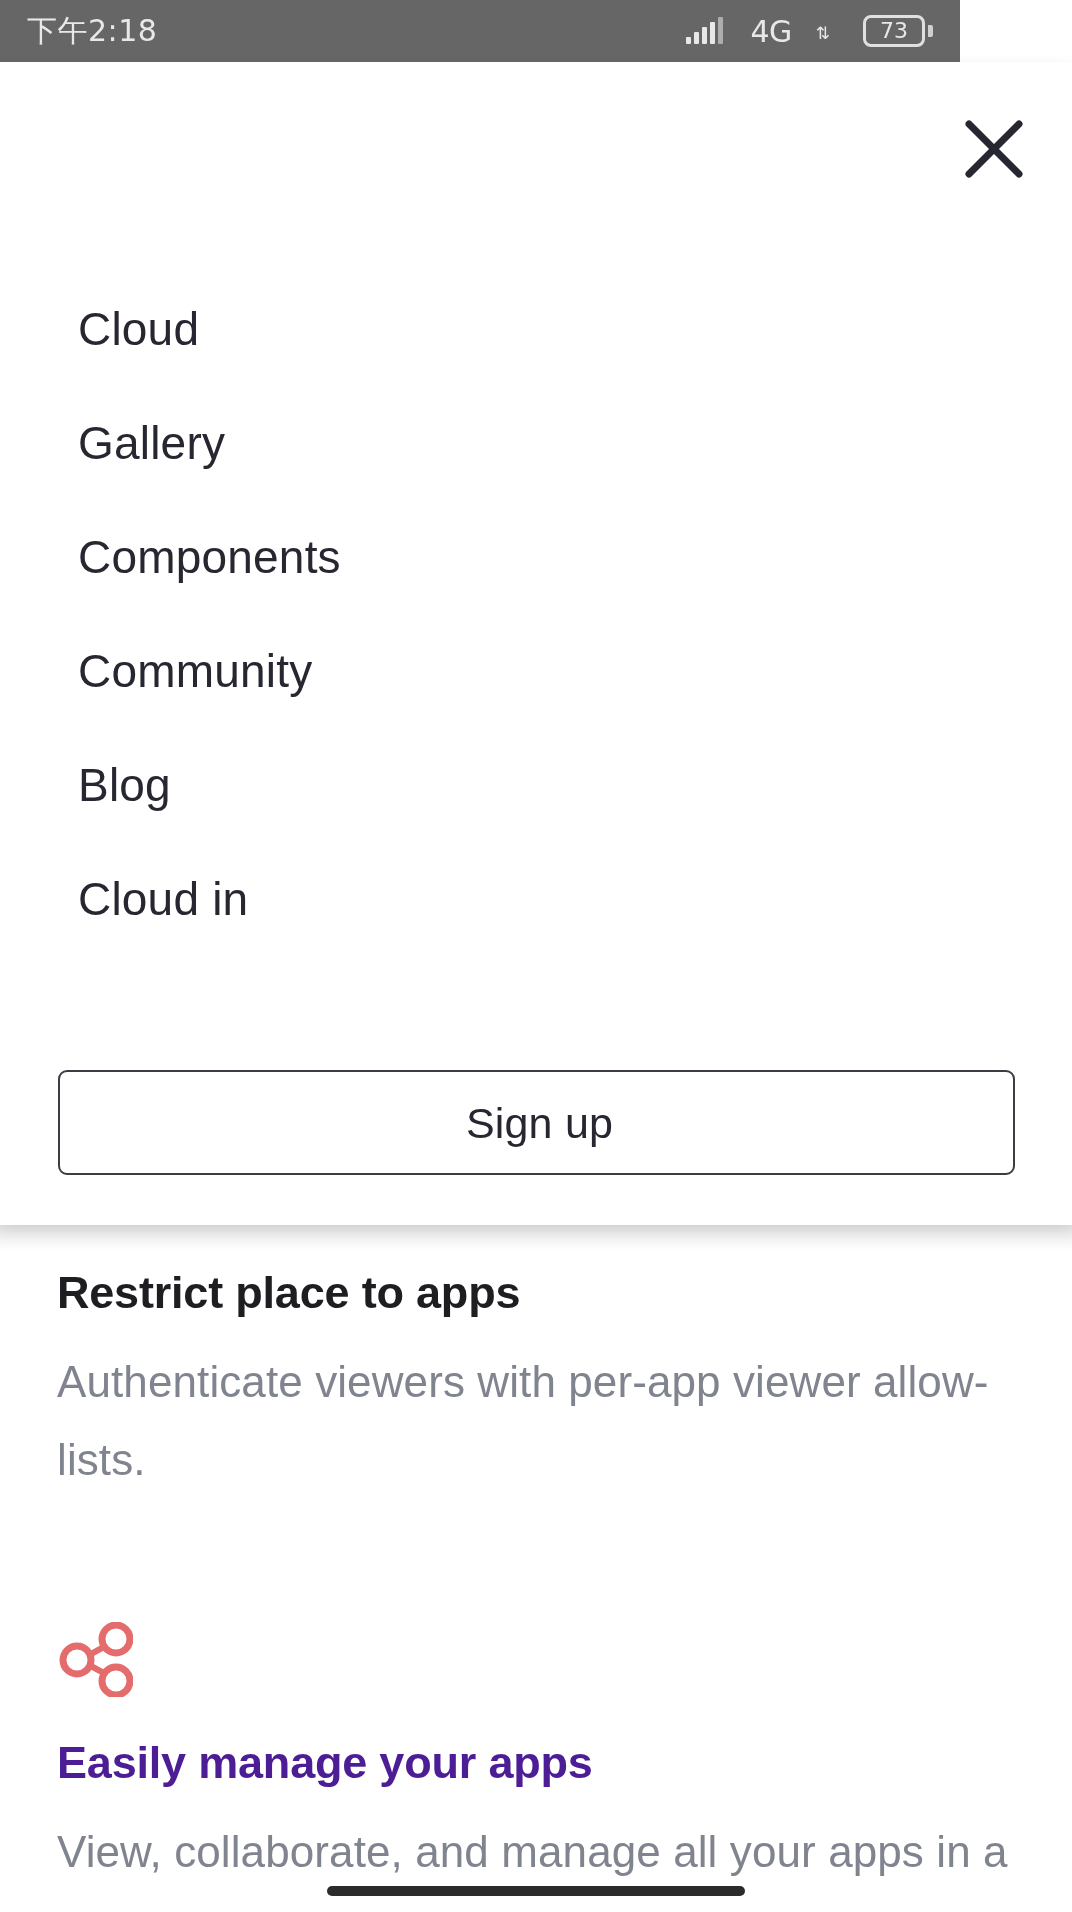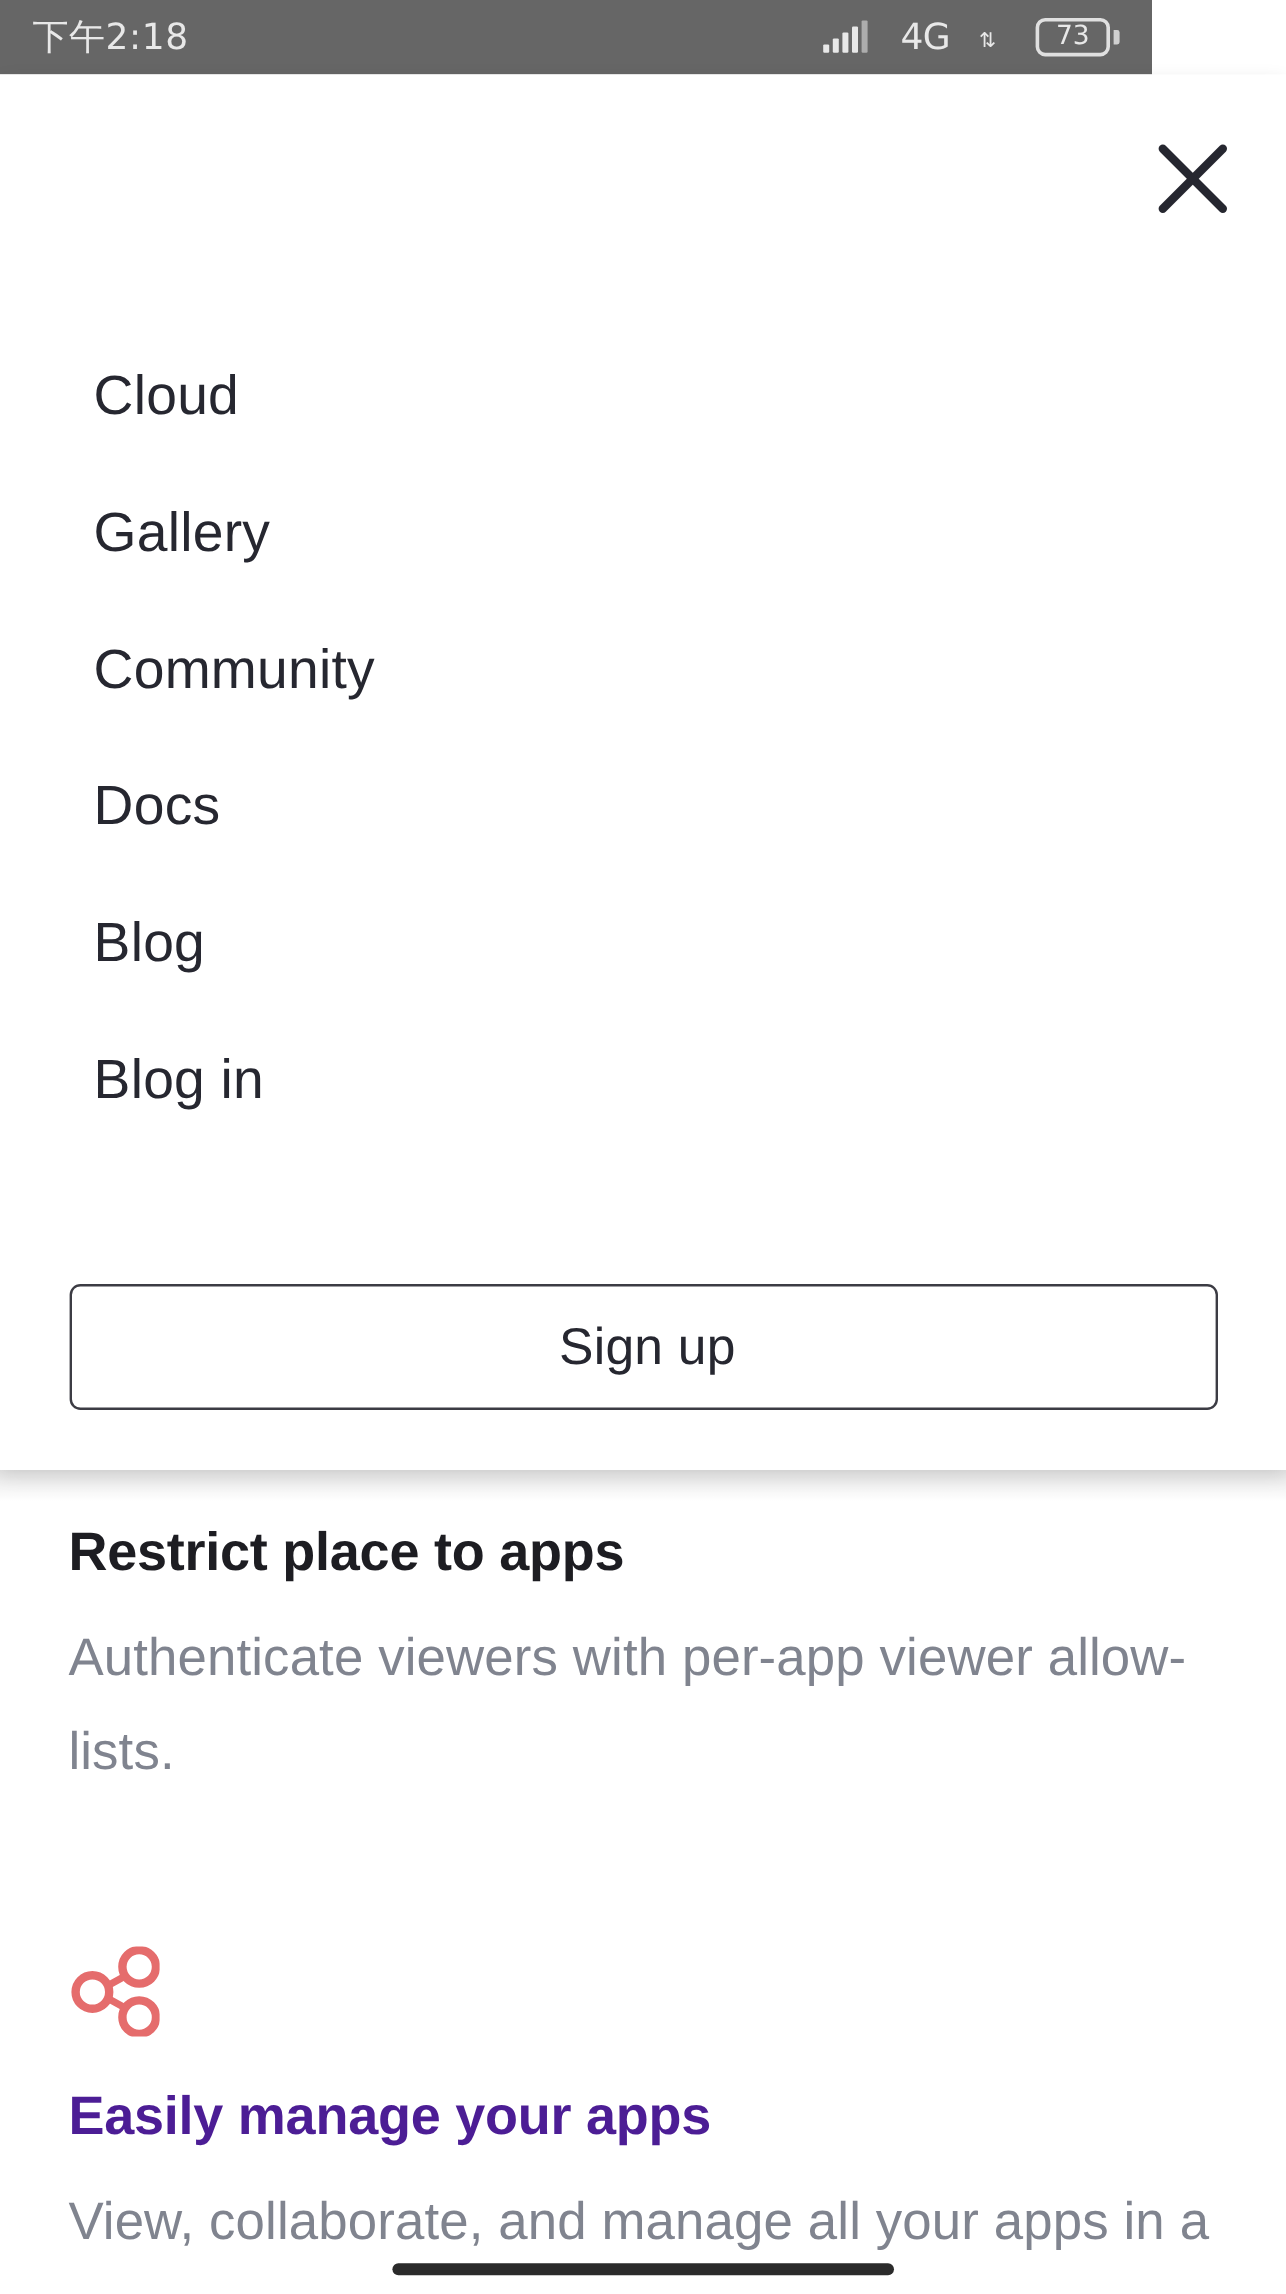--- a/index.html
+++ b/index.html
@@ -295,6 +295,7 @@
     <nav class="menu-list">
       <a class="menu-item">Cloud</a>
       <a class="menu-item">Gallery</a>
+      <a class="menu-item">Components</a>
       <a class="menu-item">Community</a>
       <a class="menu-item">Docs</a>
       <a class="menu-item">Blog</a>

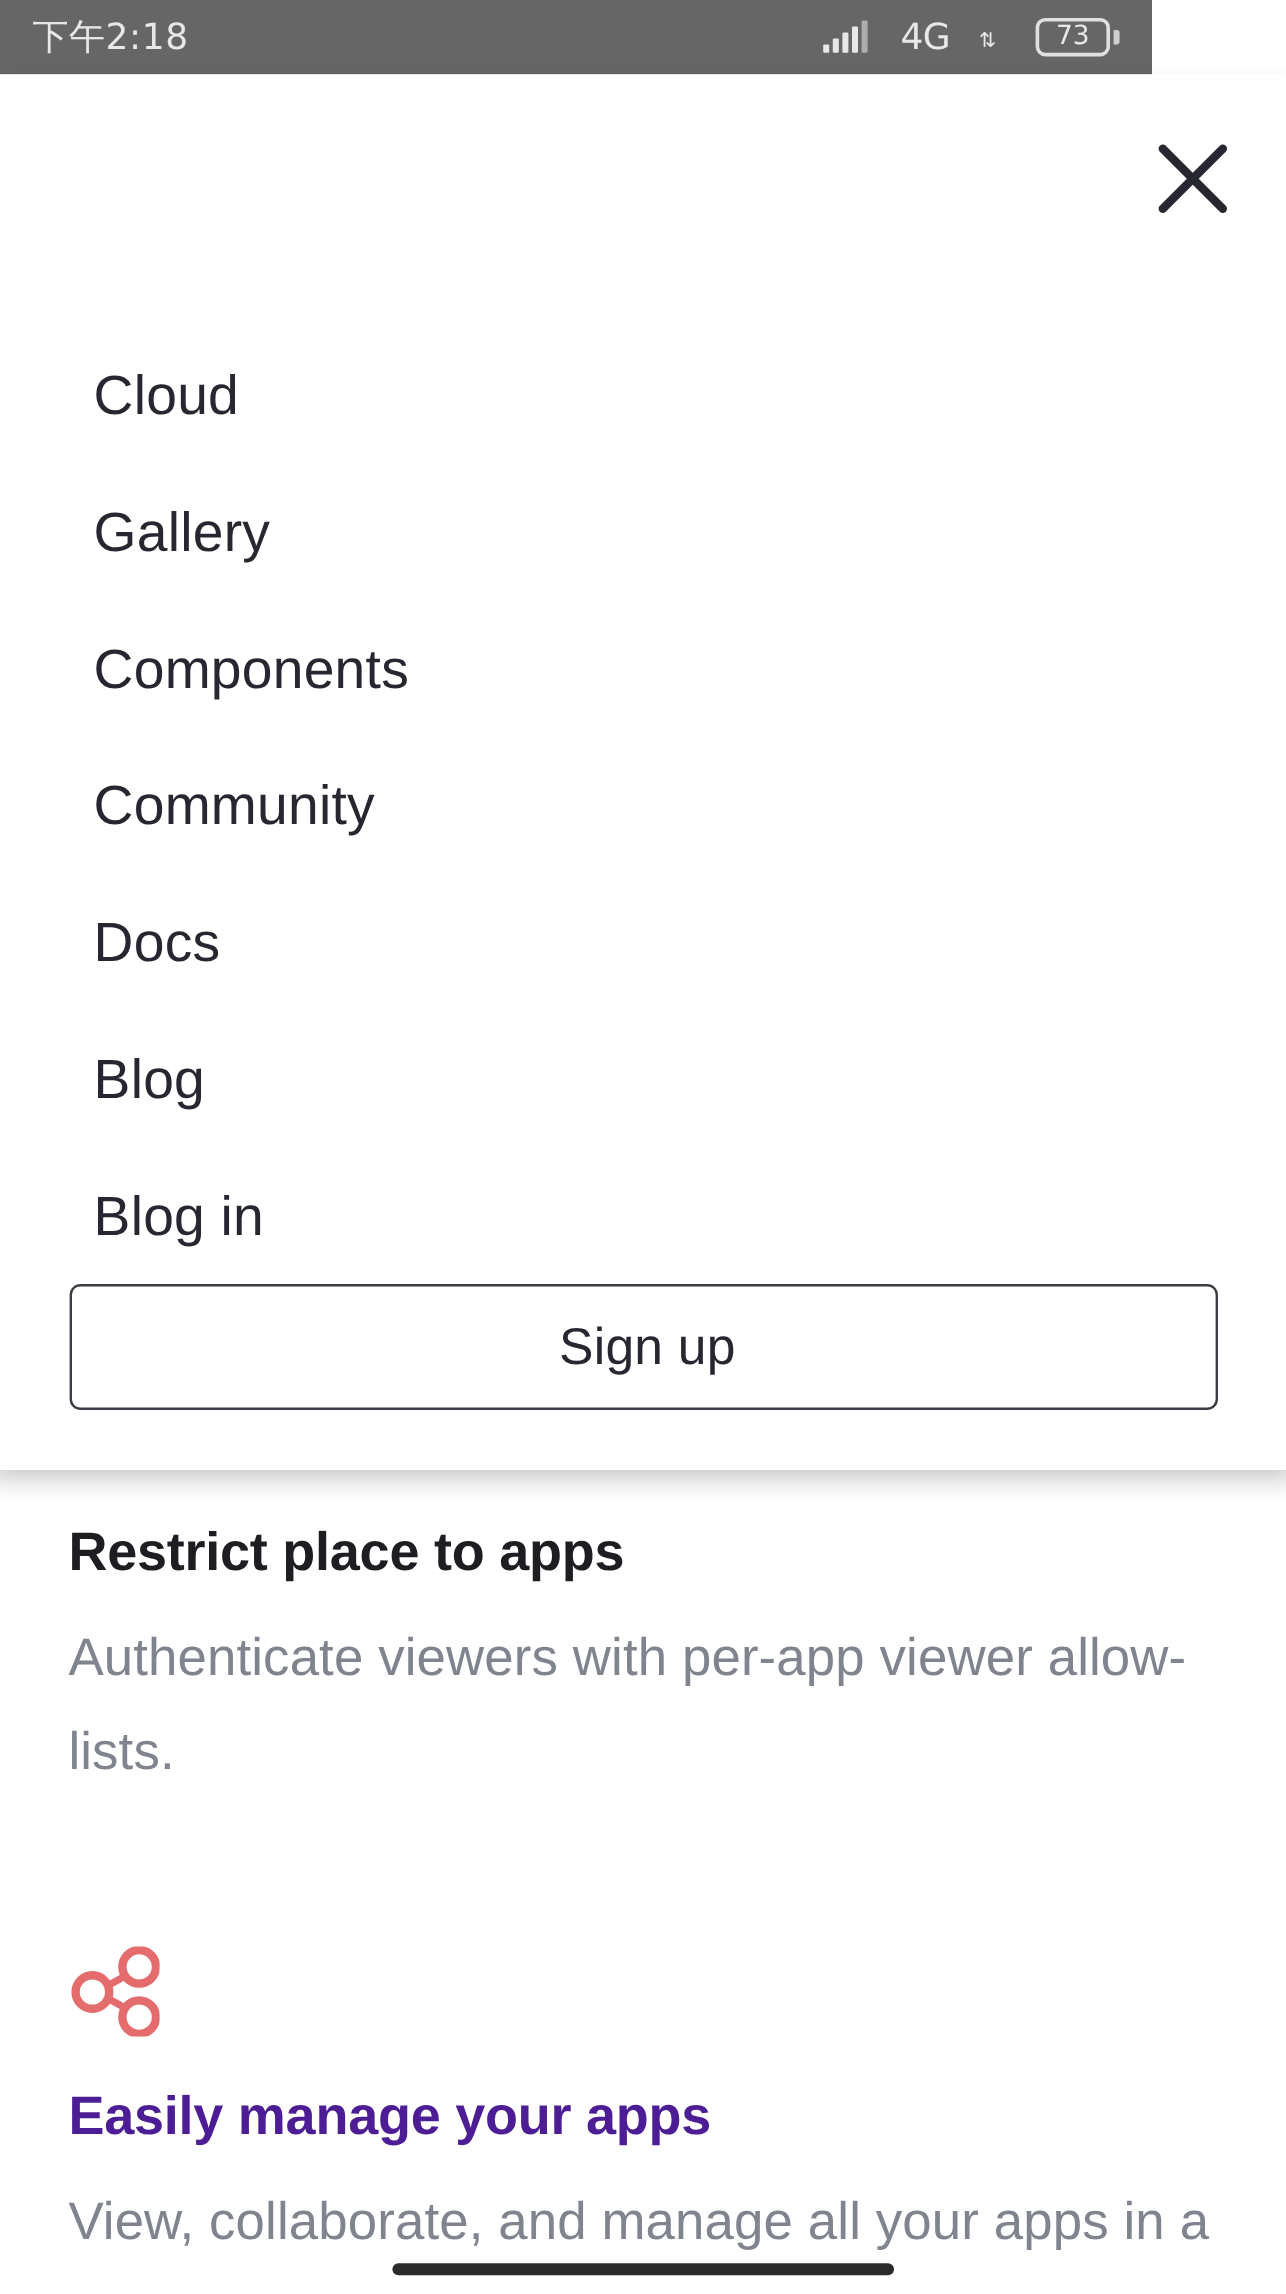--- a/index.html
+++ b/index.html
@@ -297,7 +297,6 @@
       <a class="menu-item">Gallery</a>
       <a class="menu-item">Components</a>
       <a class="menu-item">Community</a>
-      <a class="menu-item">Docs</a>
       <a class="menu-item">Blog</a>
       <a class="menu-item">Blog in</a>
     </nav>

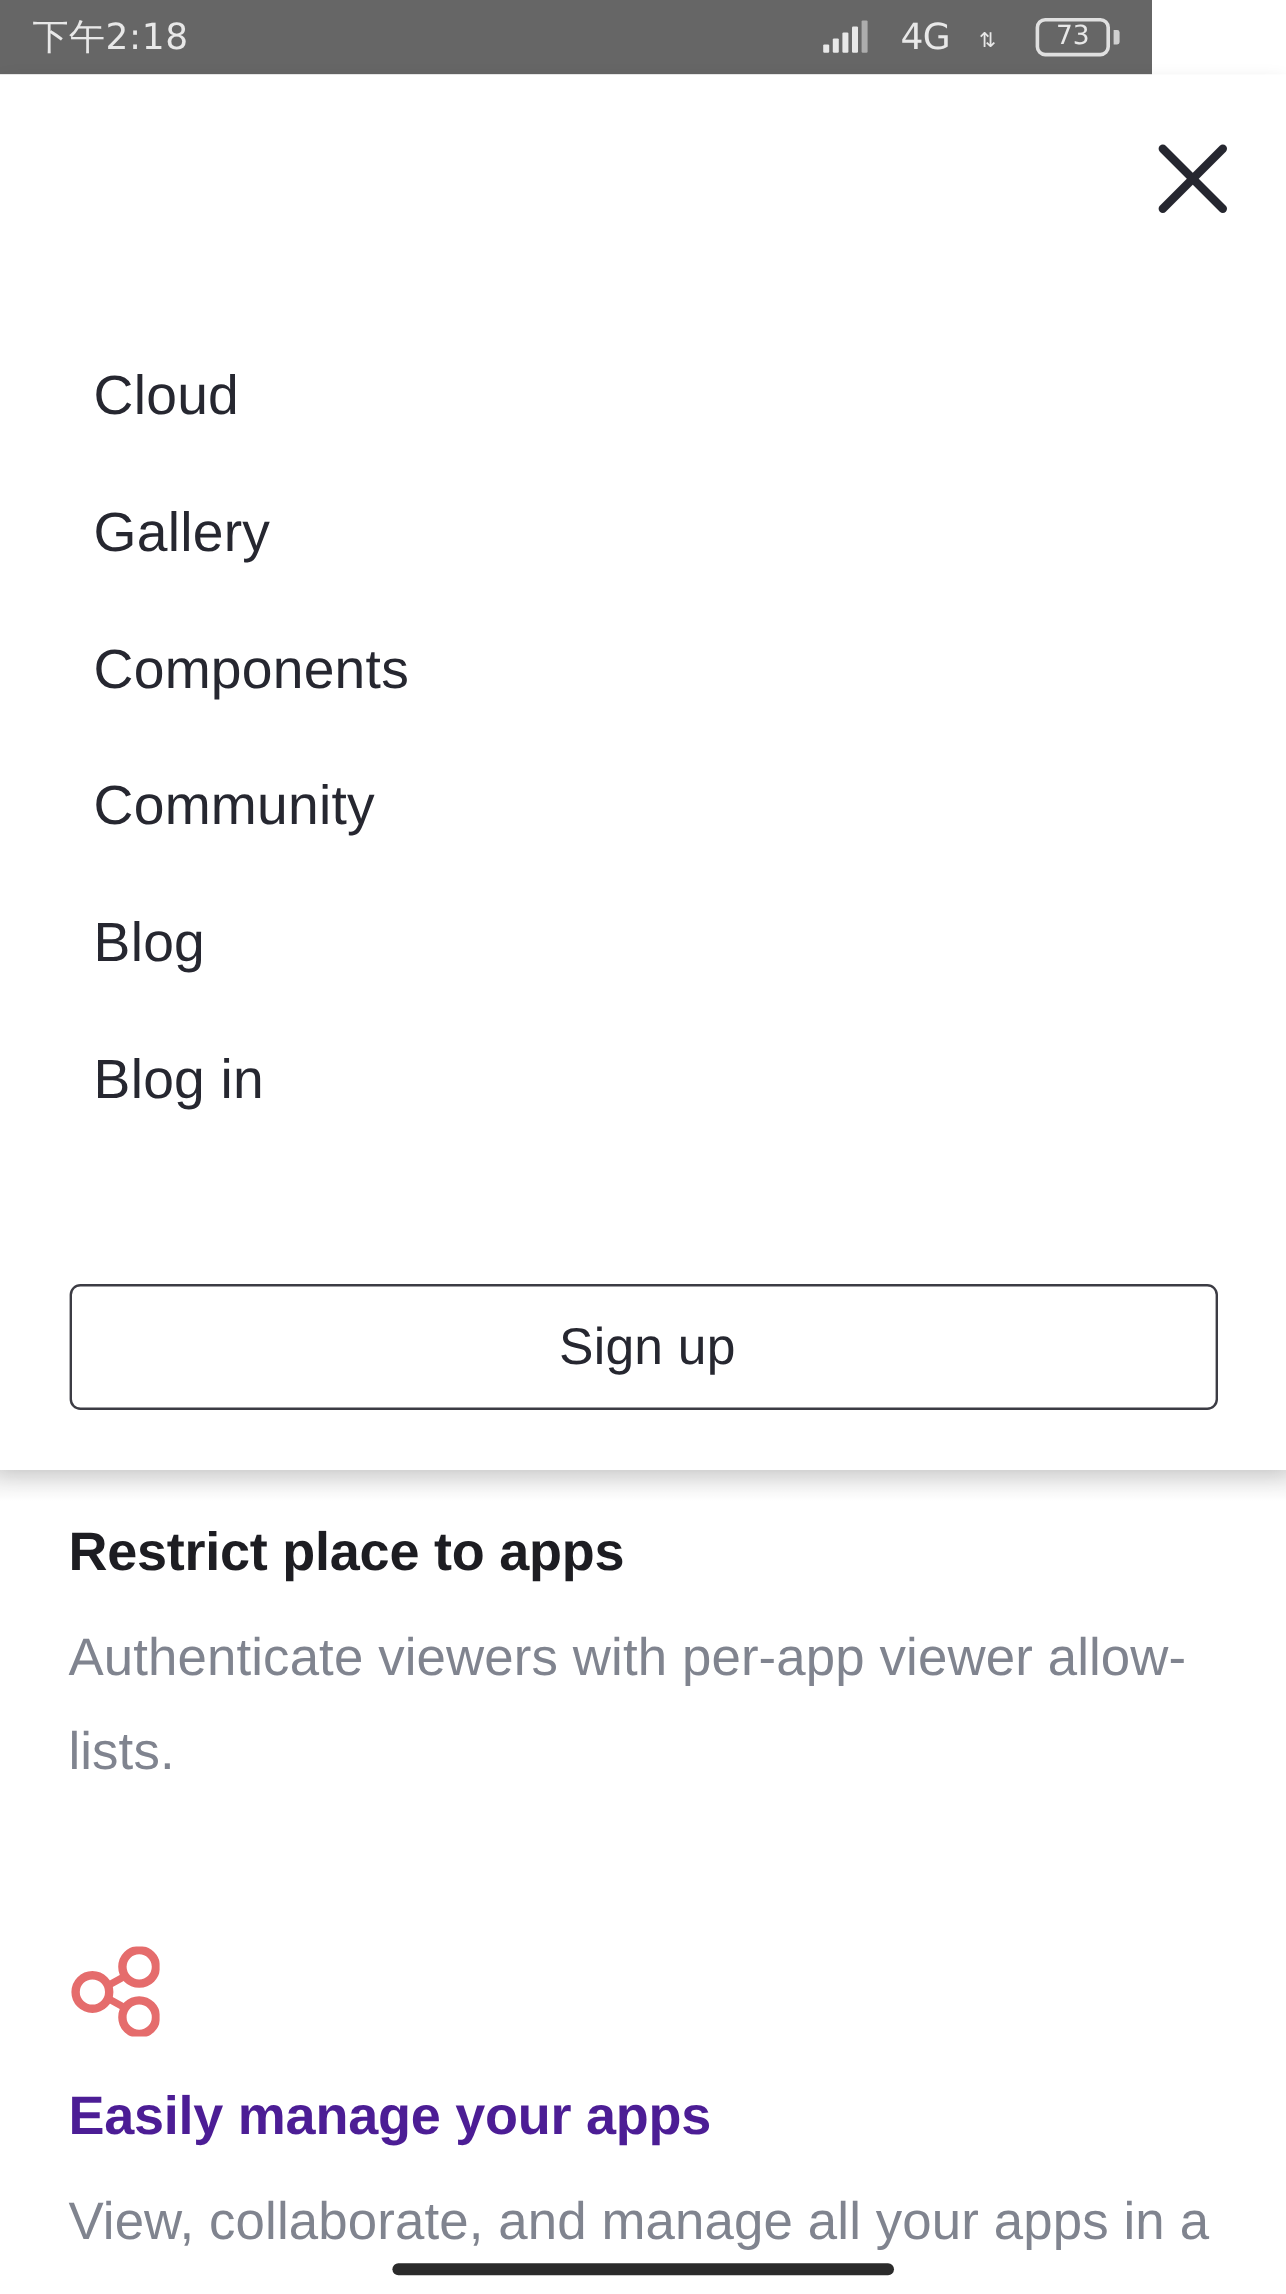--- a/index.html
+++ b/index.html
@@ -298,7 +298,7 @@
       <a class="menu-item">Components</a>
       <a class="menu-item">Community</a>
       <a class="menu-item">Blog</a>
-      <a class="menu-item">Blog in</a>
+      <a class="menu-item">Cloud in</a>
     </nav>
 
     <div class="signup-wrap">

